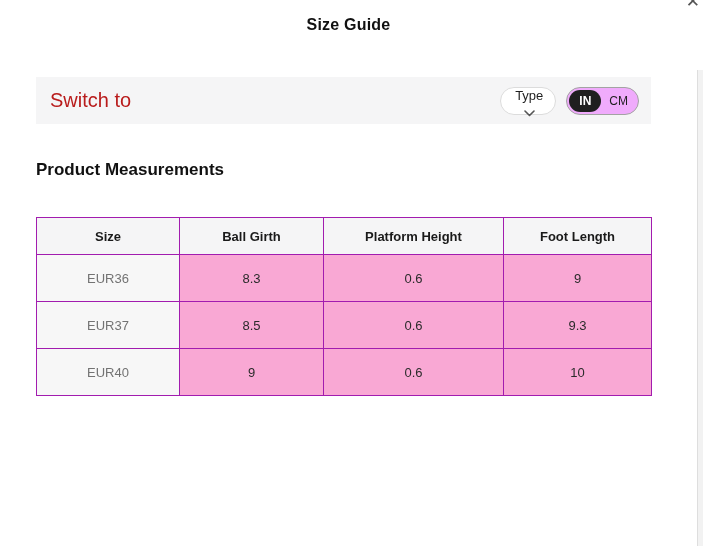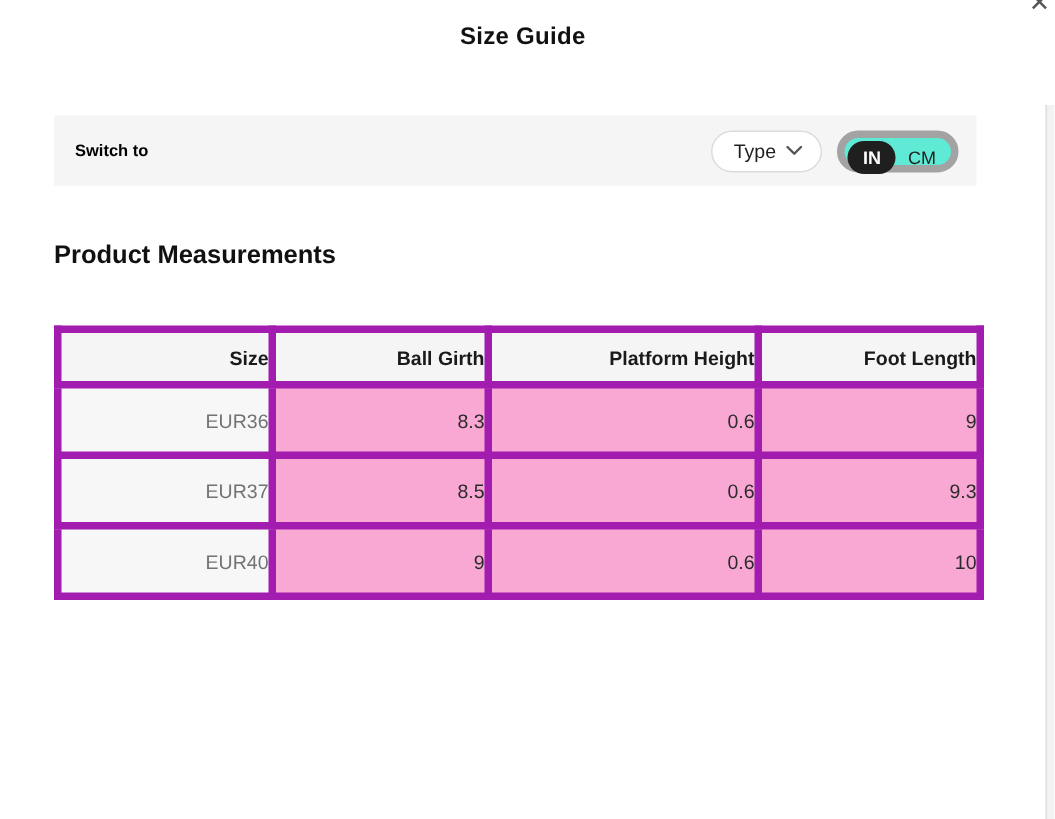--- a/index.html
+++ b/index.html
@@ -15,7 +15,7 @@
   .switch-bar { position:absolute; top:77px; left:36px; width:615px; height:47px;
                 background:#f5f5f6; display:flex; align-items:center;
                 padding:0 12px 0 14px; }
-  .switch-label { font-size:11px; color:#000000; flex:1;font-weight:bold; }
+  .switch-label { font-size:20px; color:#b91c1c; flex:1; }
 
   .type-pill { height:28px; padding:0 12px 0 14px; border:1px solid #dcdcdc; border-radius:15px;
                background:#fff; display:inline-flex; align-items:center; gap:7px;

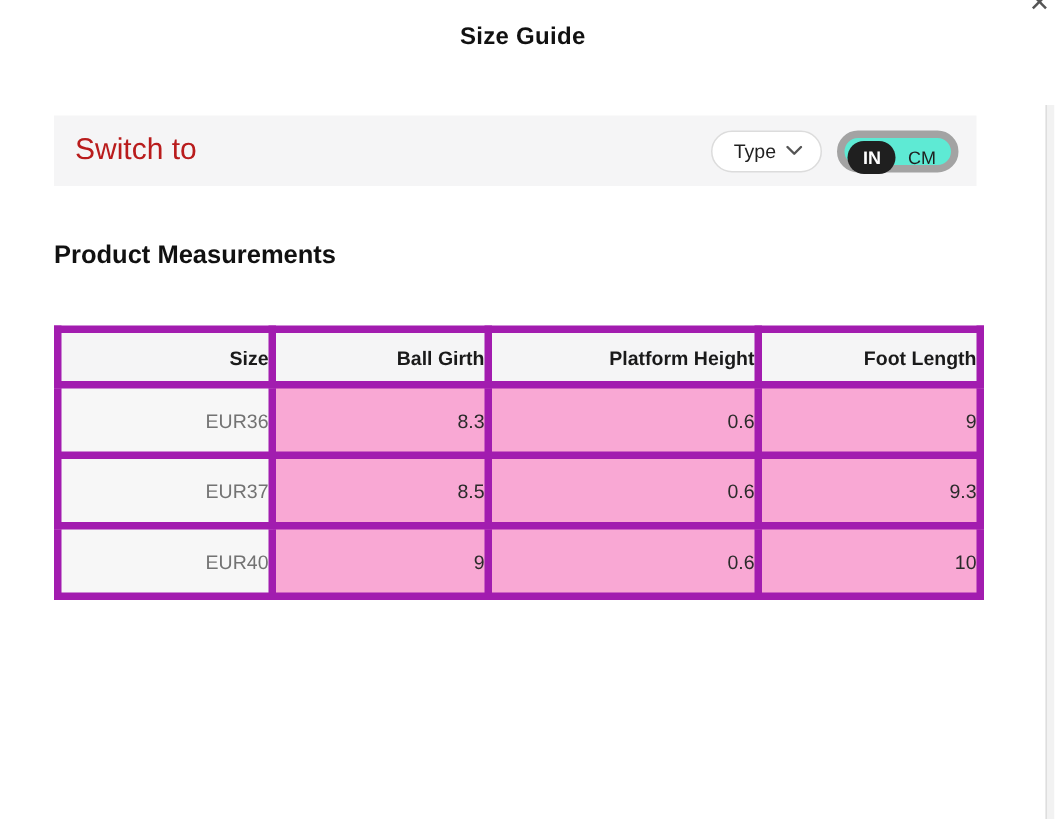--- a/index.html
+++ b/index.html
@@ -19,7 +19,7 @@
 
   .type-pill { height:28px; padding:0 12px 0 14px; border:1px solid #dcdcdc; border-radius:15px;
                background:#fff; display:inline-flex; align-items:center; gap:7px;
-               font-size:13px; color:#1f1f1f; cursor:pointer; margin-right:10px; }
+               font-size:13px; color:#1f1f1f; cursor:pointer; margin-right:10px;flex-direction:column; }
   .chevron svg { display:block; }
 
   .unit-toggle { height:28px; border:5px solid #a3a3a3; border-radius:15px; background:#5eead4;

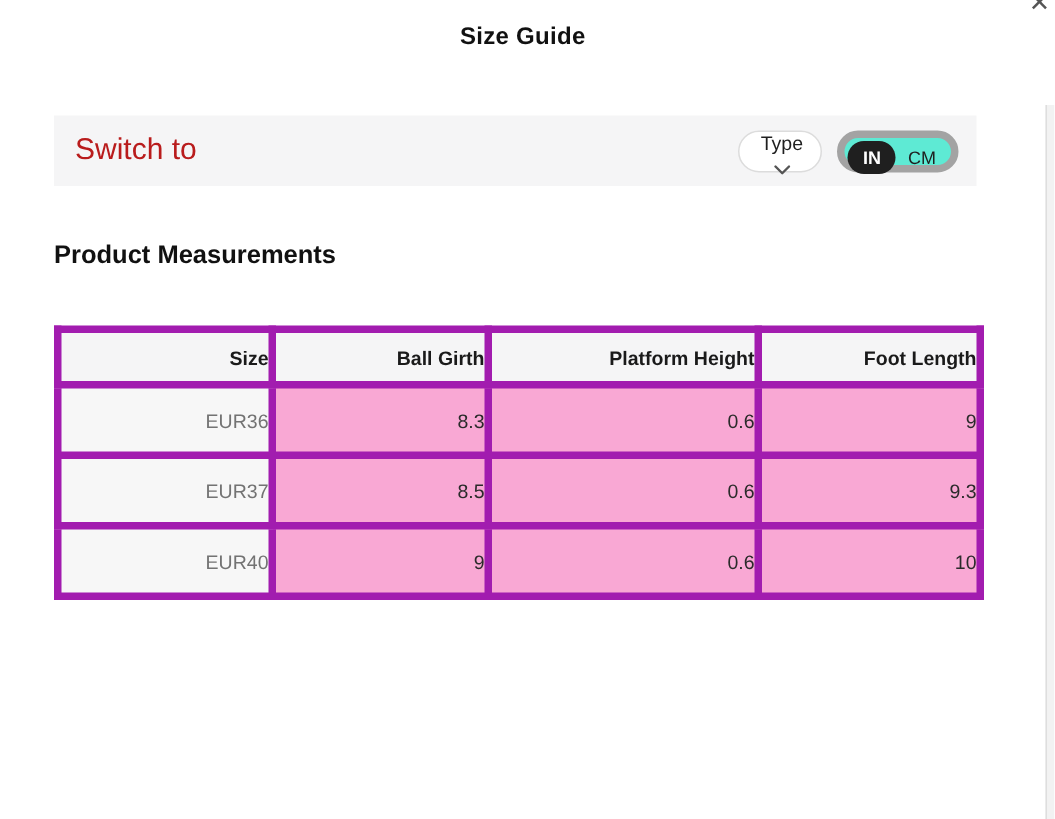--- a/index.html
+++ b/index.html
@@ -22,8 +22,8 @@
                font-size:13px; color:#1f1f1f; cursor:pointer; margin-right:10px;flex-direction:column; }
   .chevron svg { display:block; }
 
-  .unit-toggle { height:28px; border:5px solid #a3a3a3; border-radius:15px; background:#5eead4;
-                 display:inline-flex; padding:2px; }
+  .unit-toggle { height:28px; border:1px solid #a3a3a3; border-radius:15px; background:#f0abfc;
+                 display:inline-flex; align-items:center; padding:2px; }
   .unit-option { height:22px; min-width:32px; padding:0 8px; border-radius:12px;
                  display:inline-flex; align-items:center; justify-content:center;
                  font-size:12px; color:#1f1f1f; cursor:pointer; }

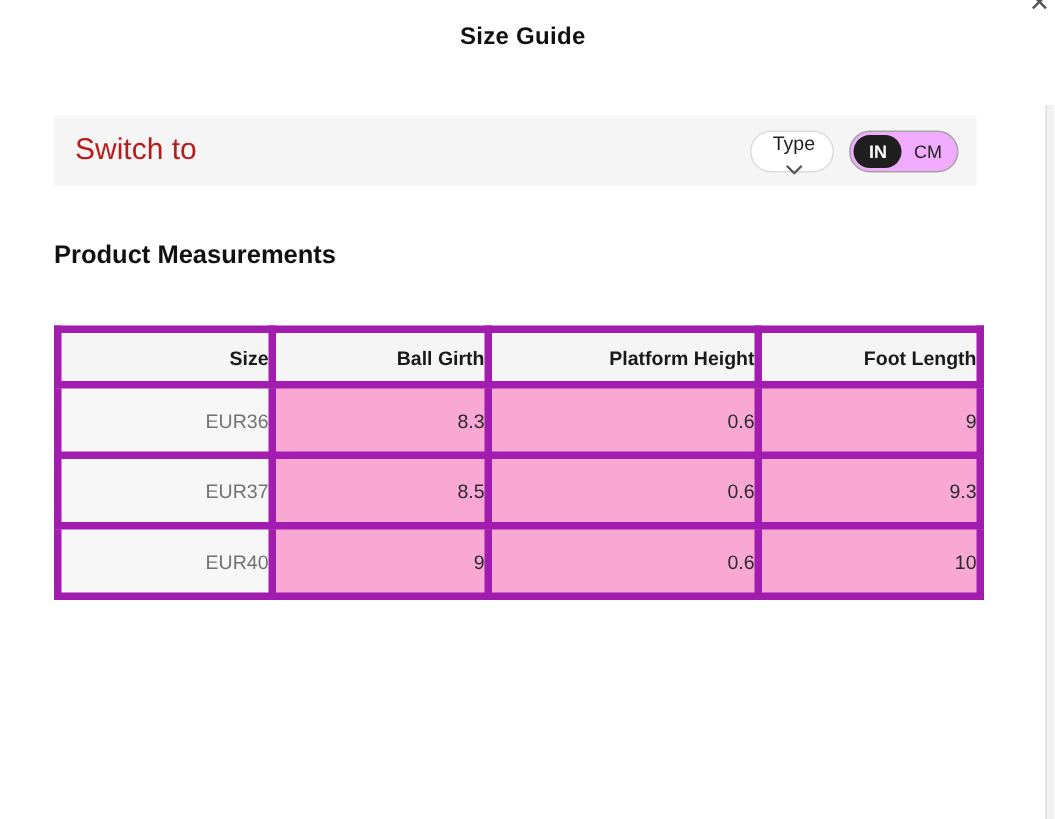--- a/index.html
+++ b/index.html
@@ -34,7 +34,7 @@
 
   table.size-table { position:absolute; top:217px; left:36px; width:615px;
                      border-collapse:collapse; table-layout:fixed; }
-  .size-table th, .size-table td { border:5px solid #a21caf; text-align:right;
+  .size-table th, .size-table td { border:1px solid #a21caf; text-align:center;
                                    font-size:13px; color:#1a1a1a; }
   .size-table thead th { background:#f5f5f6; height:37px; font-weight:bold; }
   .size-table tbody td { background:#f9a8d4; height:47px; font-weight:normal; color:#2b2b2b; }

